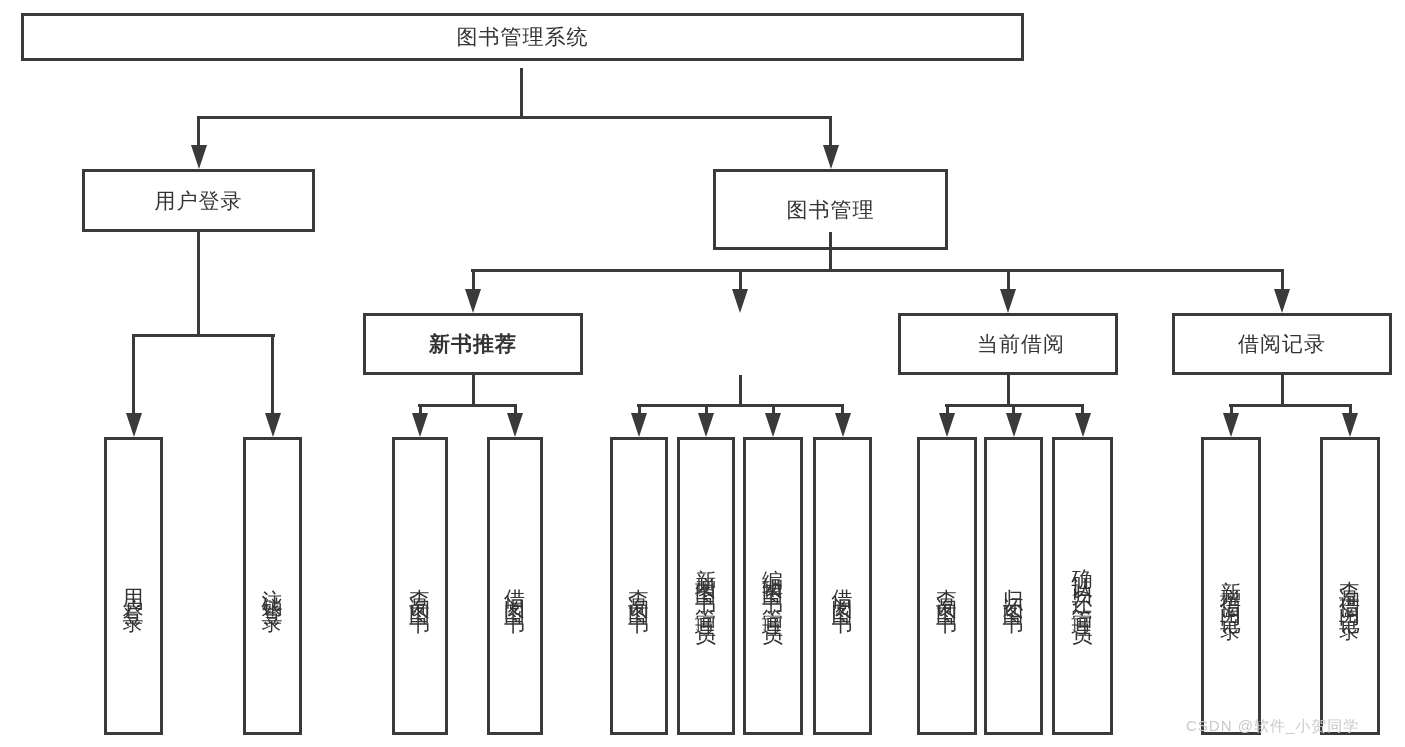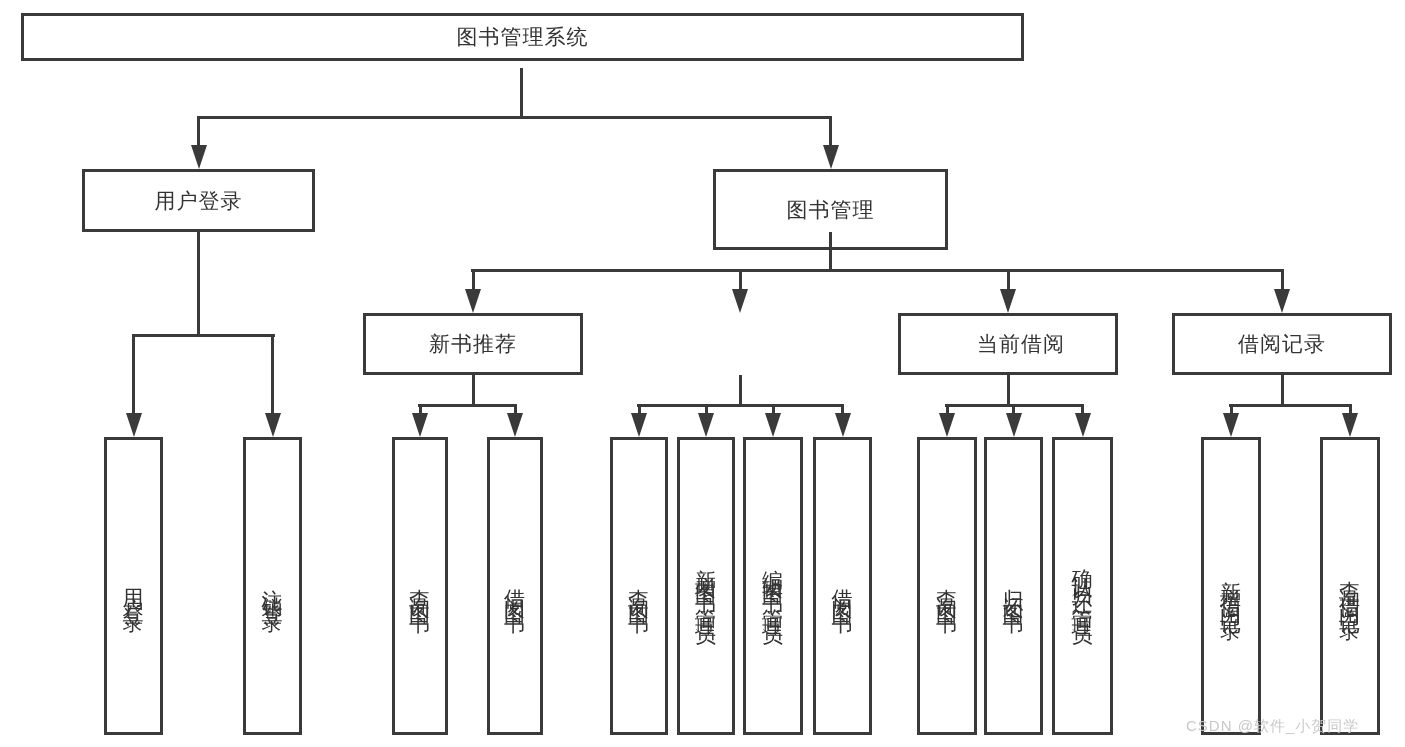--- a/index.html
+++ b/index.html
@@ -80,7 +80,7 @@
   <div class="vline" style="left:1280.5px; top:269px; height:24px;"></div>
   <div class="arrow" style="left:1274px; top:289px;"></div>
 
-  <div class="box" style="left:363px; top:313px; width:220px; height:62px;">
+  <div class="box" style="left:363px; top:313px; width:220px; height:62px;font-weight:bold;">
     <span>新书推荐</span>
   </div>
   <div class="box" style="left:898px; top:313px; width:220px; height:62px;padding-left:26px;">

